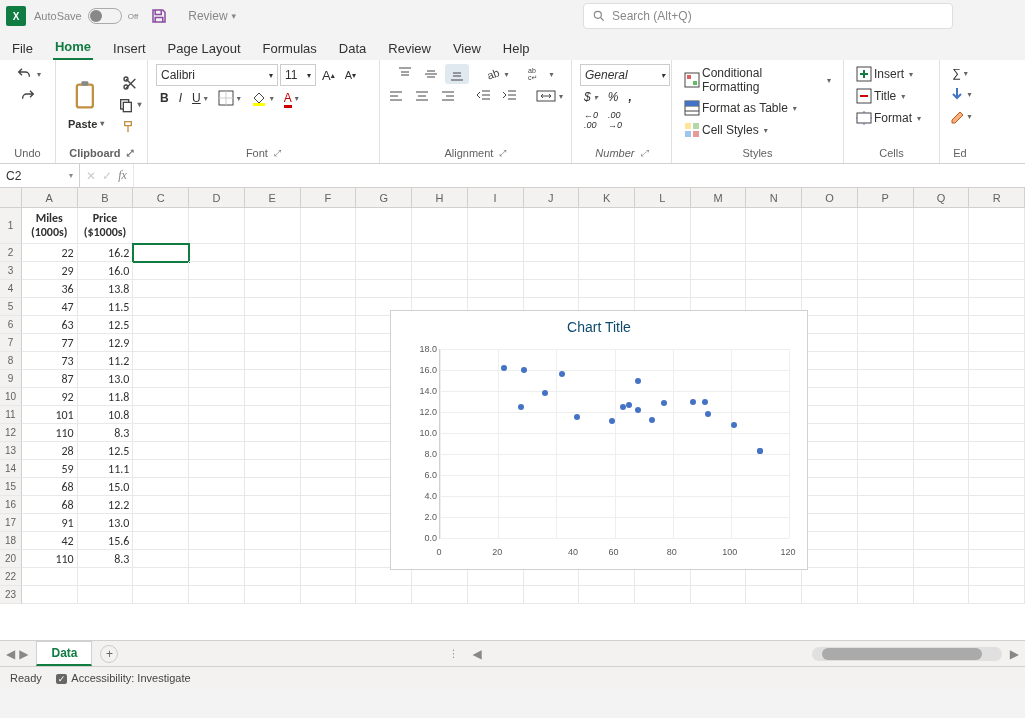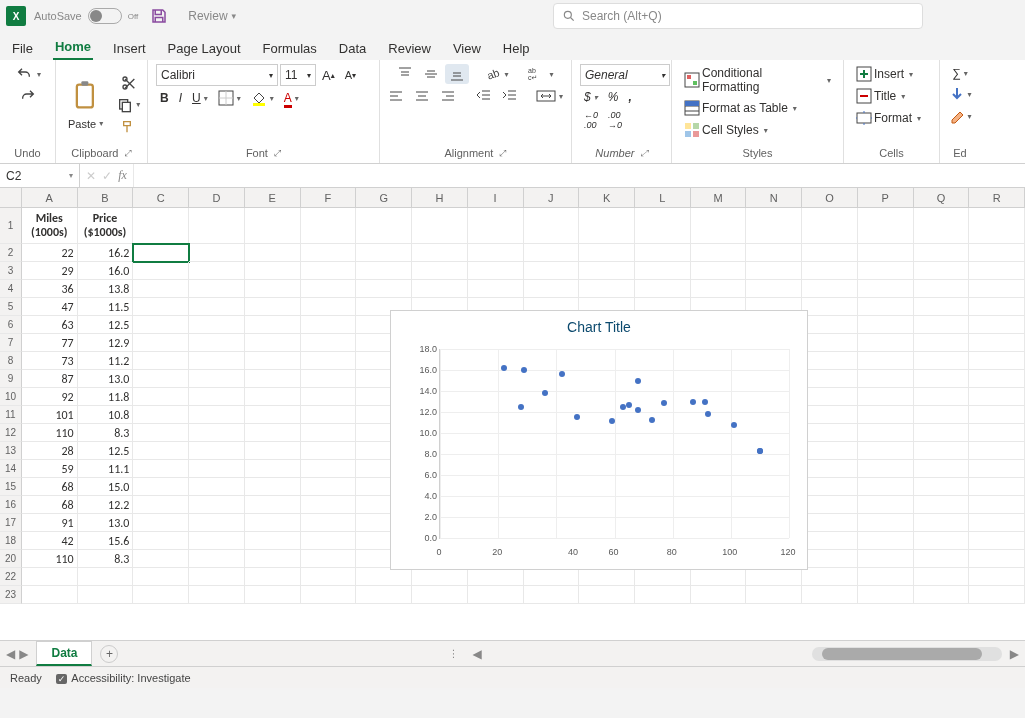--- a/index.html
+++ b/index.html
@@ -13,7 +13,7 @@
   .toggle-knob { width: 12px; height: 12px; background: #888; border-radius: 50%; }
   .save-icon { width: 18px; height: 18px; color: #8a4ba0; }
   .doc-name { color: #888; font-size: 12px; margin-left: 8px; display: flex; align-items: center; gap: 4px; }
-  .search-box { margin-left: auto; margin-right: 96px; width: 370px; height: 26px; background: #fff; border: 1px solid #ddd; border-radius: 4px; display: flex; align-items: center; padding: 0 8px; color: #888; gap: 6px; }
+  .search-box { margin-left: auto; margin-right: 66px; width: 370px; height: 26px; background: #fff; border: 1px solid #ddd; border-radius: 4px; display: flex; align-items: center; padding: 0 8px; color: #888; gap: 6px; }
 
   
   .tabstrip { height: 28px; display: flex; align-items: flex-end; padding: 0 10px; gap: 18px; font-size: 13px; }

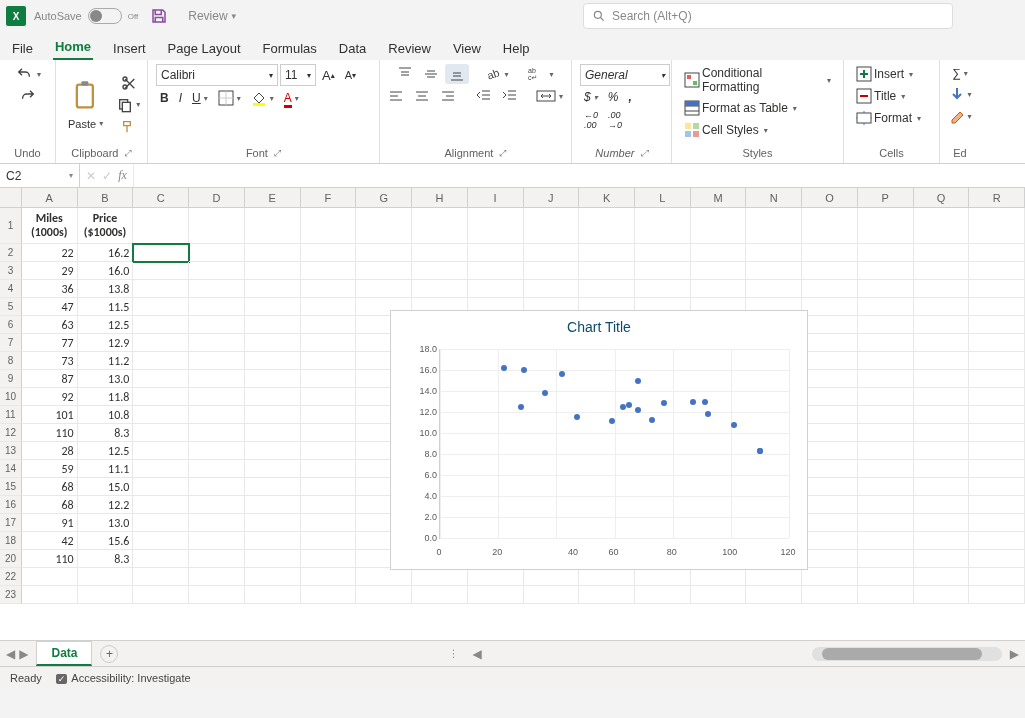--- a/index.html
+++ b/index.html
@@ -139,7 +139,7 @@
     <div class="group-label">Undo</div>
   </div>
 
-  <div class="group" style="width:92px;">
+  <div class="group" style="width:92px;font-weight:bold;">
     <div class="group-body">
       <div class="vstack" style="align-items:center;">
         <div class="ctrl">

